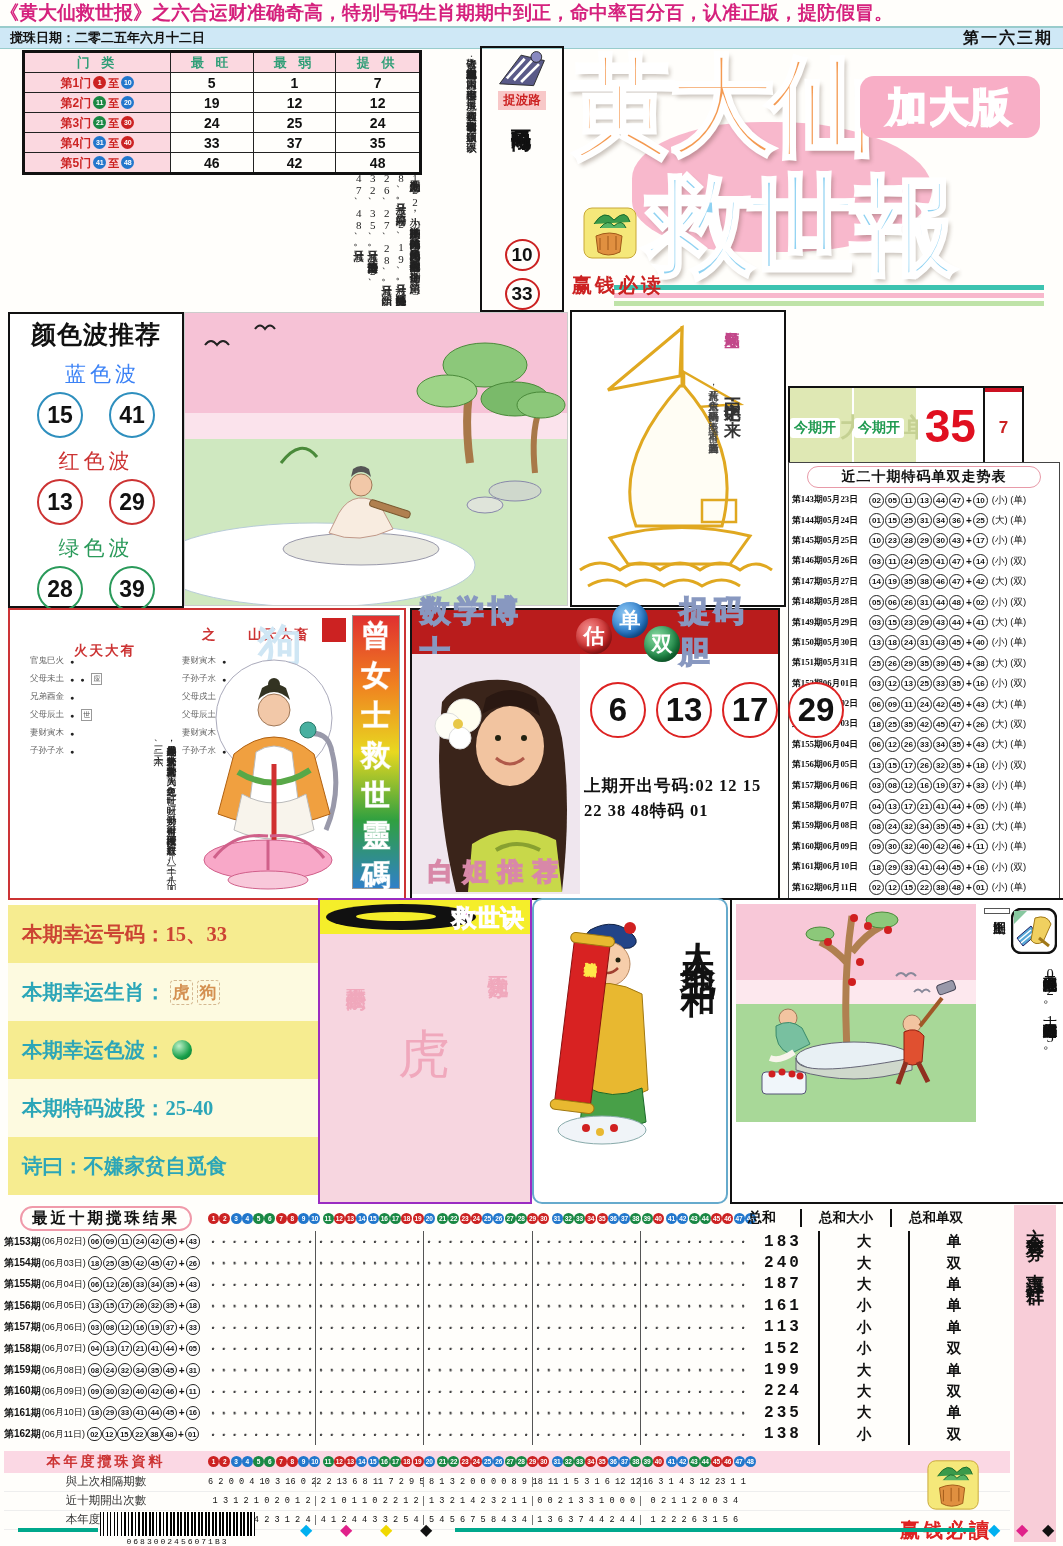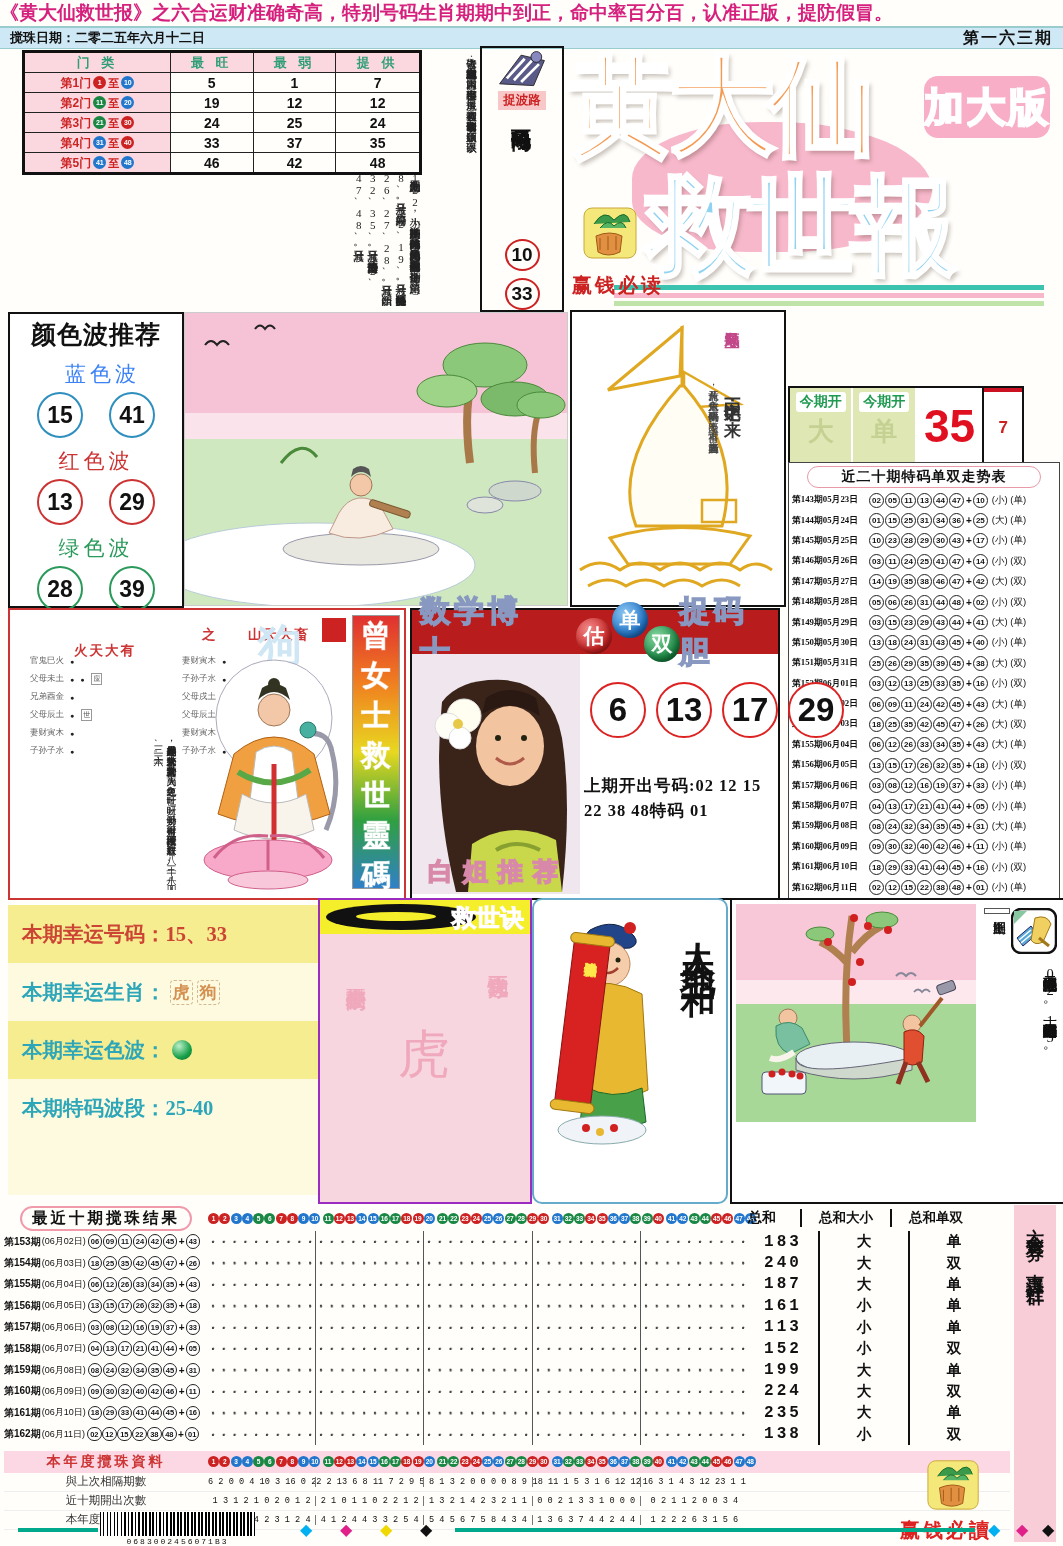--- a/index.html
+++ b/index.html
@@ -41,7 +41,7 @@
   .bubble{position:absolute;font-weight:bold;font-family:"Liberation Serif",serif;-webkit-text-stroke:3px #fff;
     text-shadow:3px 4px 4px rgba(60,40,20,.28);white-space:nowrap;}
   #mh-top{left:6px;top:-10px;font-size:108px;letter-spacing:-8px;color:#f49a52;}
-  #mh-badge{position:absolute;right:6px;top:32px;width:126px;height:62px;background:#f8aec6;border-radius:14px;
+  #mh-badge{position:absolute;right:16px;top:32px;width:180px;height:62px;background:#f8aec6;border-radius:14px;
     display:flex;align-items:center;justify-content:center;}
   #mh-badge span{font-size:40px;font-weight:bold;color:#ffe400;-webkit-text-stroke:2px #fff;letter-spacing:2px;}
   #mh-bot{left:84px;top:110px;font-size:108px;letter-spacing:-6px;color:#8fd2f2;}

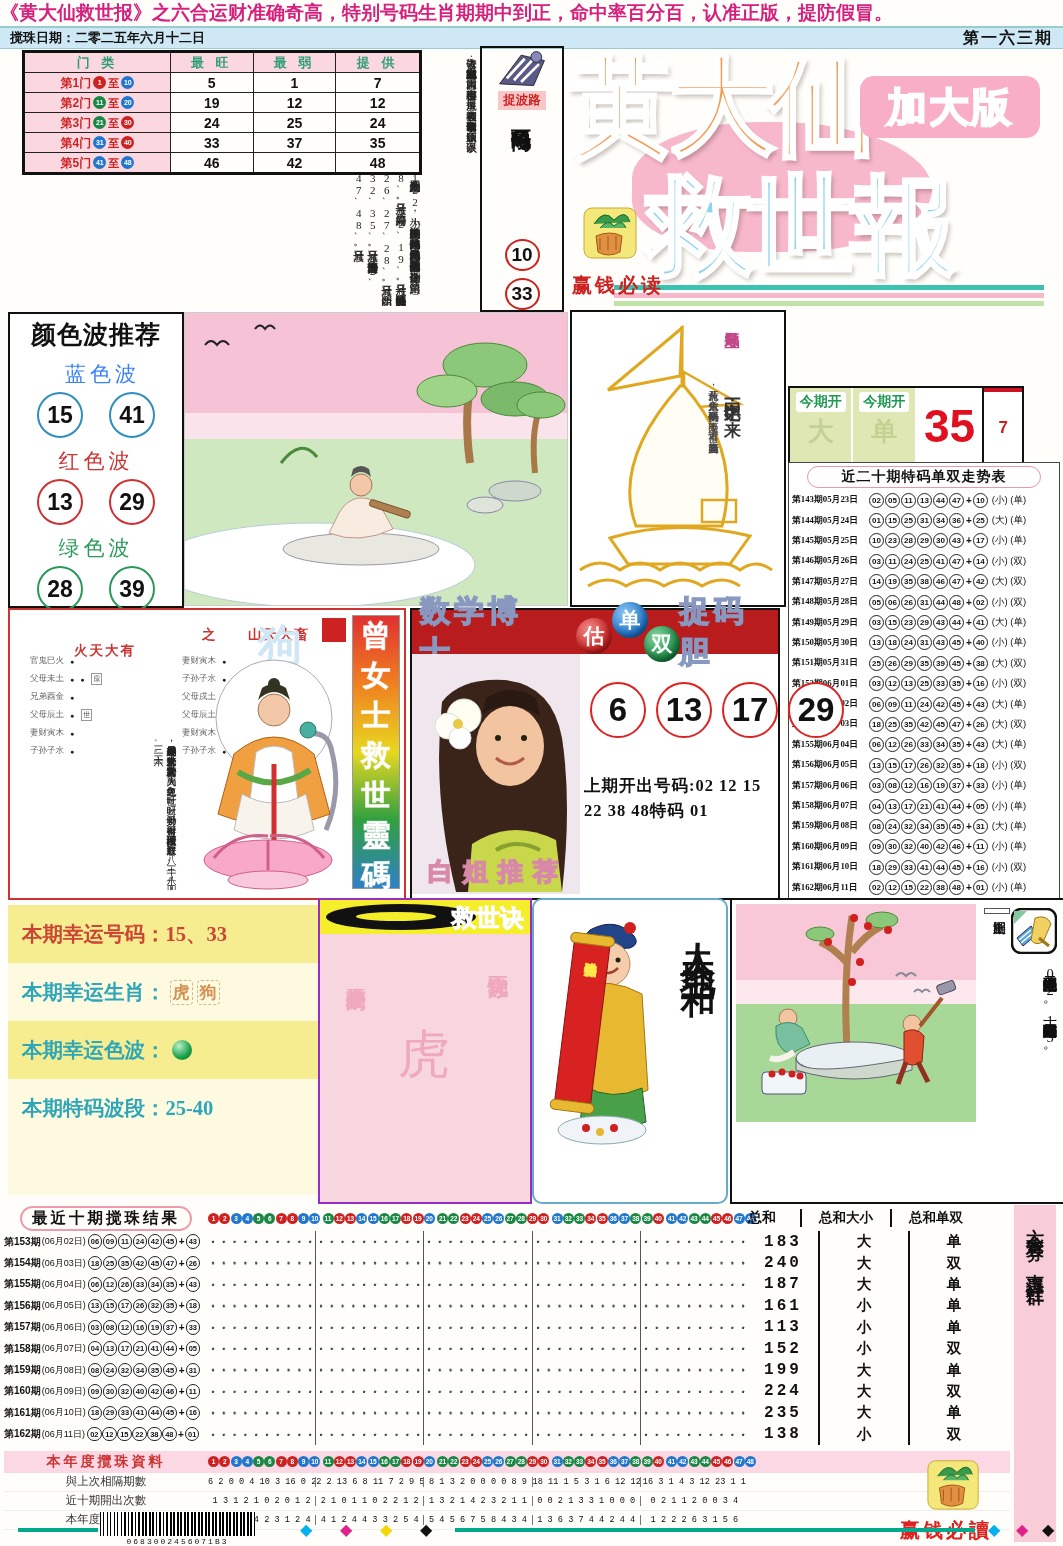--- a/index.html
+++ b/index.html
@@ -63,7 +63,7 @@
   #sail-poem{position:absolute;right:64px;top:70px;width:92px;height:215px;font-size:10.5px;color:#444;line-height:1.3;}
   
   #open-box{left:788px;top:386px;width:232px;height:76px;border:2.5px solid #111;display:flex;}
-  .open-cell{width:62px;background:#dfe8b4;border-right:2px solid #fff;display:flex;flex-direction:column;align-items:center;}
+  .open-cell{width:62px;background:#dfe8b4;border-right:2px solid #fff;display:flex;align-items:center;}
   .open-pill{background:#fff;color:#1f9a50;font-size:14px;font-weight:bold;padding:1px 4px;margin-top:4px;border-radius:3px;white-space:nowrap;}
   .open-hint{font-size:26px;color:#c5d193;font-weight:bold;margin-top:2px;}
   #open-num{width:66px;display:flex;align-items:center;justify-content:center;background:#fff;

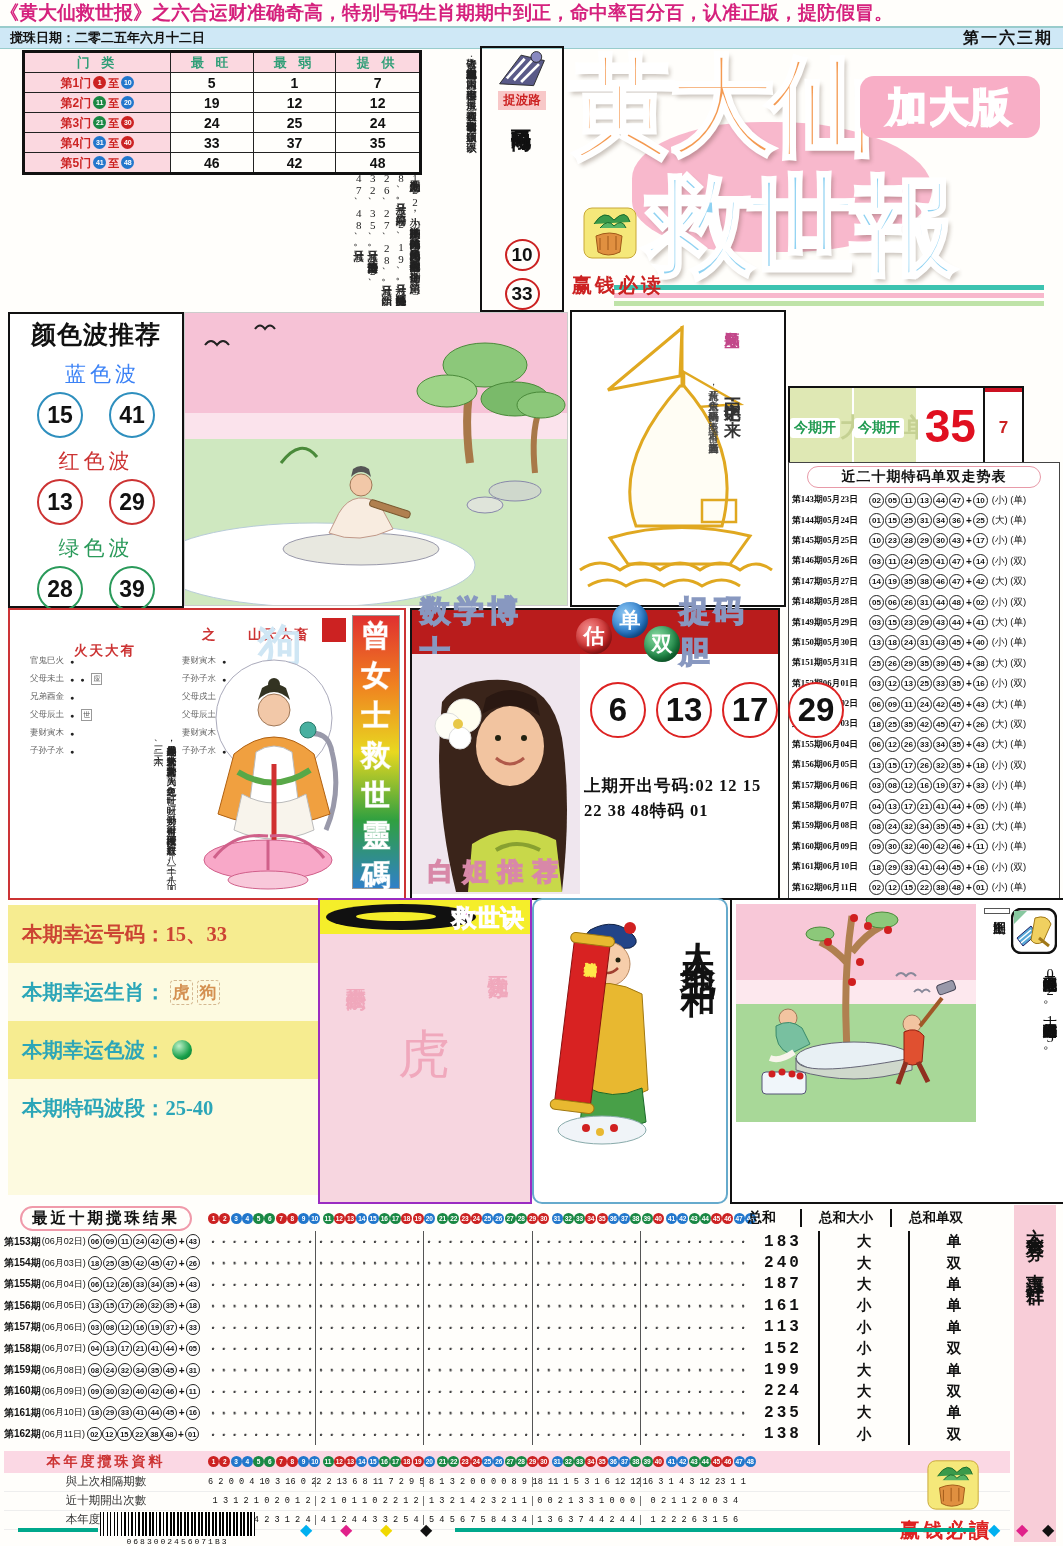--- a/index.html
+++ b/index.html
@@ -741,6 +741,10 @@
         <span class="lk-teal">本期特码波段：</span>
         <span class="lk-teal">25-40</span>
       </div>
+      <div class="lucky-line band">
+        <span class="lk-teal">诗曰：</span>
+        <span class="lk-teal">不嫌家贫自觅食</span>
+      </div>
     </div>
 
   <div id="jiushijue" class="panel">

